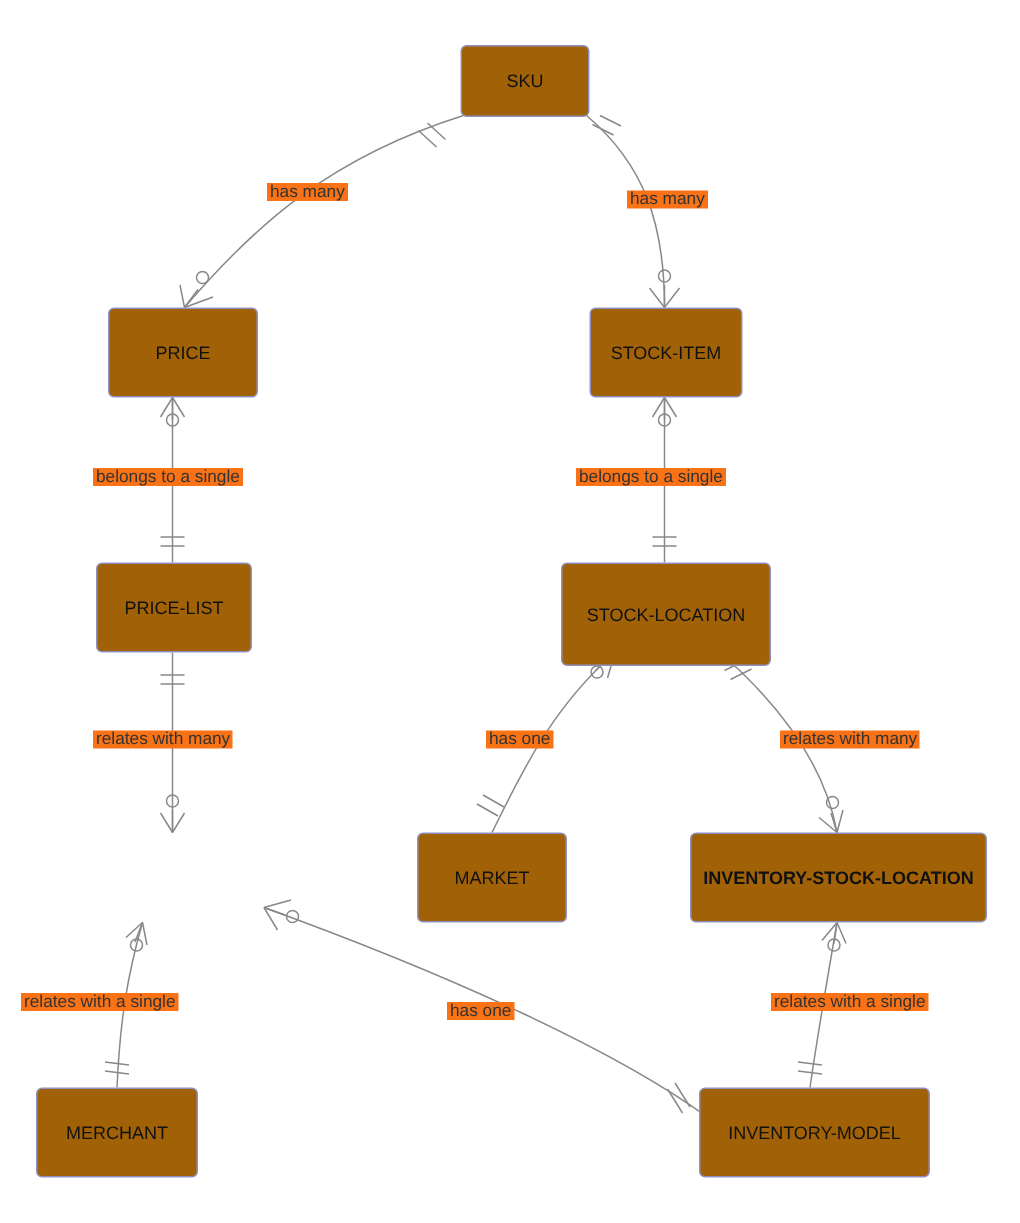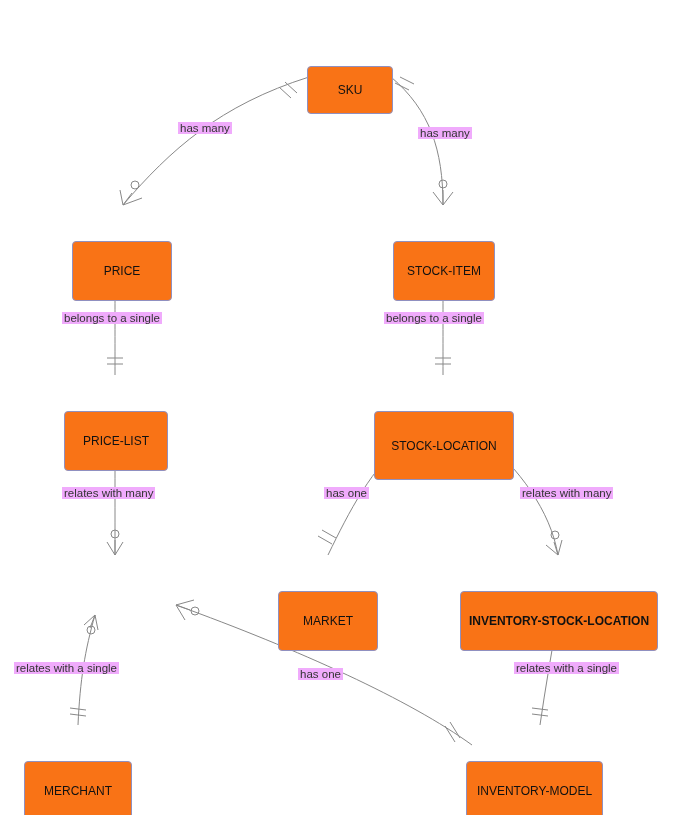--- a/index.html
+++ b/index.html
@@ -25,7 +25,7 @@
   }
   .entity {
     position: absolute;
-    background: #f97316;
+    background: #a16207;
     border: 1px solid #9090c0;
     border-radius: 4px;
     display: flex;
@@ -36,7 +36,6 @@
     box-sizing: border-box;
     text-align: right;
     padding: 0 4px;
-    margin-top: 36px;
   }
   .label {
     position: absolute;

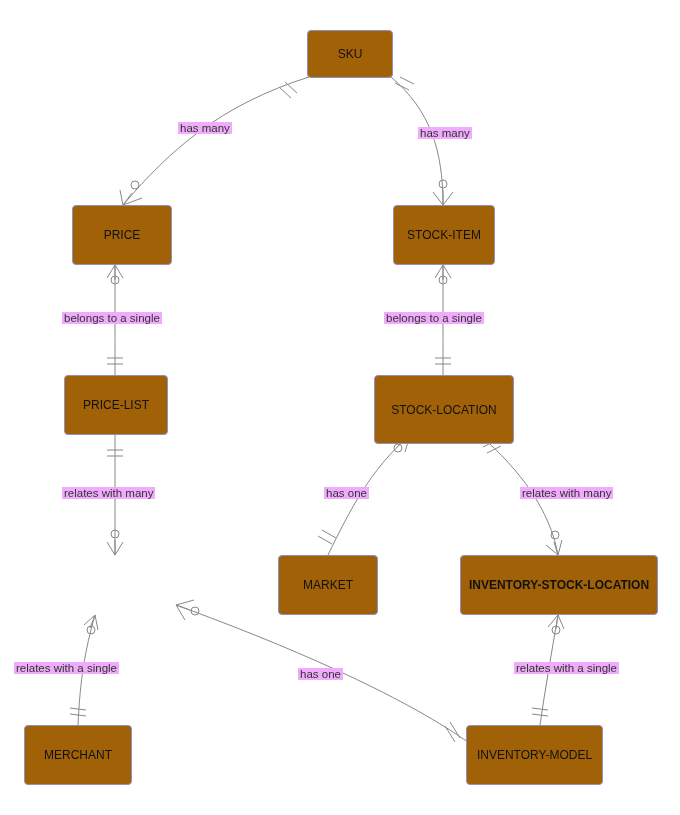--- a/index.html
+++ b/index.html
@@ -41,7 +41,7 @@
     position: absolute;
     font-size: 11.5px;
     color: #333;
-    background: #f0abfc;
+    background: #f97316;
     padding: 0 2px;
     white-space: nowrap;
   }

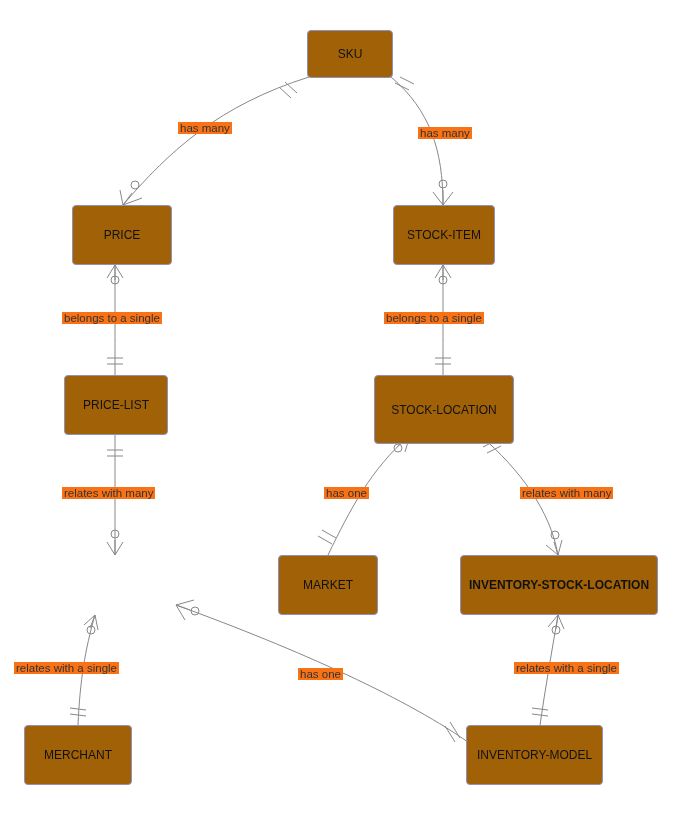--- a/index.html
+++ b/index.html
@@ -157,7 +157,7 @@
 
   <div class="entity" style="left:24px; top:725px; width:108px; height:60px;">MERCHANT</div>
 
-  <div class="entity" style="left:466px; top:725px; width:137px; height:60px;">INVENTORY-MODEL</div>
+  <div class="entity" style="left:466px; top:725px; width:154px; height:60px;">INVENTORY-MODEL</div>
 
   <div class="label" style="left:178px; top:122px;">has many</div>
   <div class="label" style="left:418px; top:127px;">has many</div>

